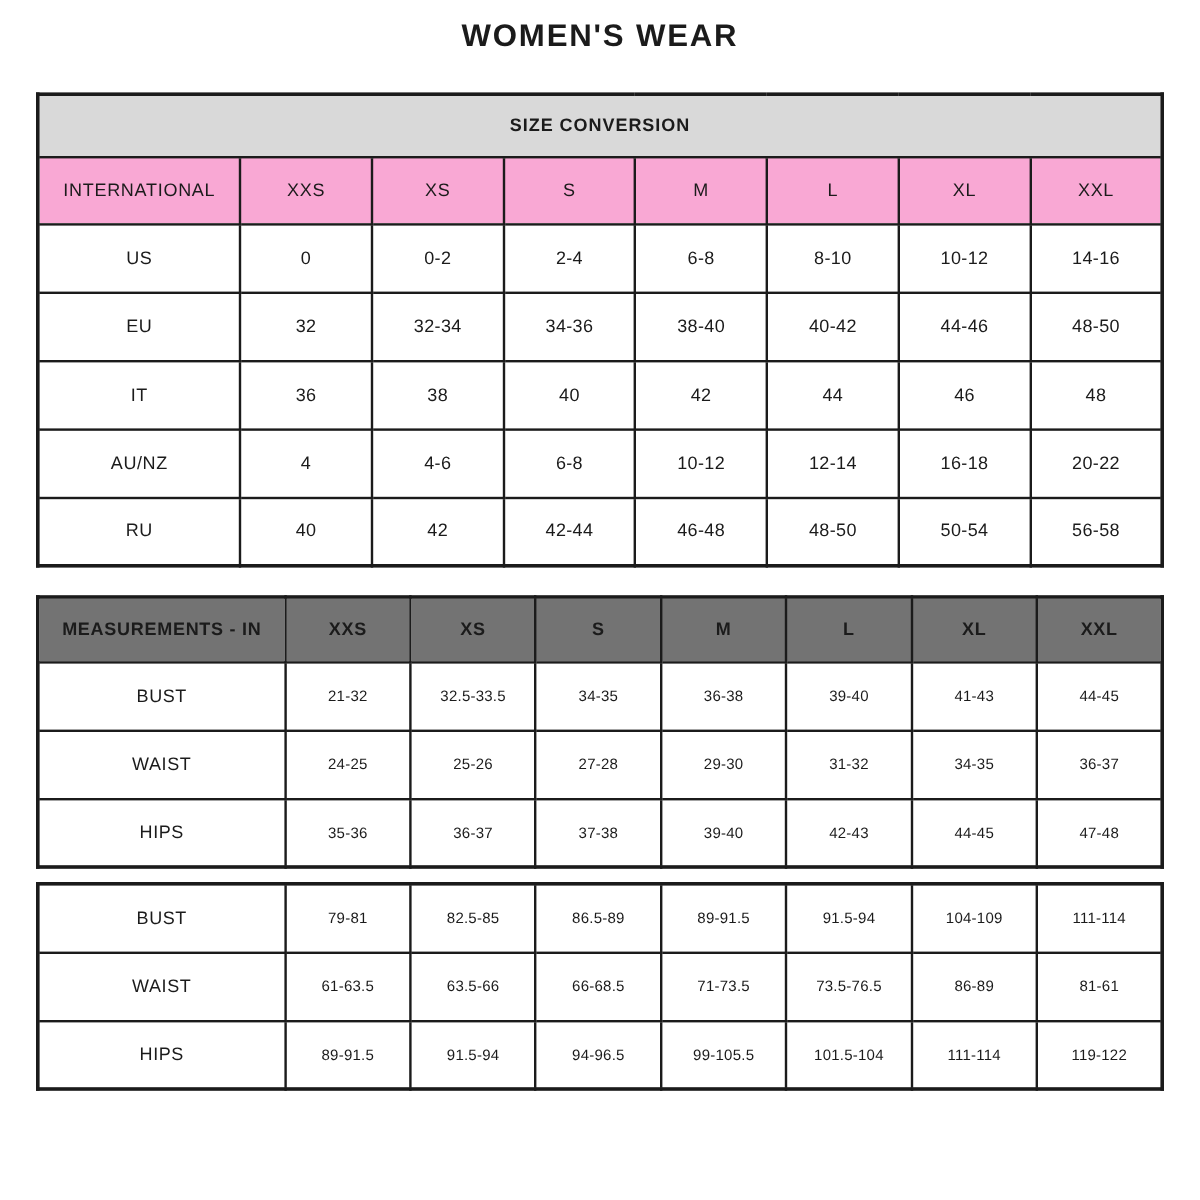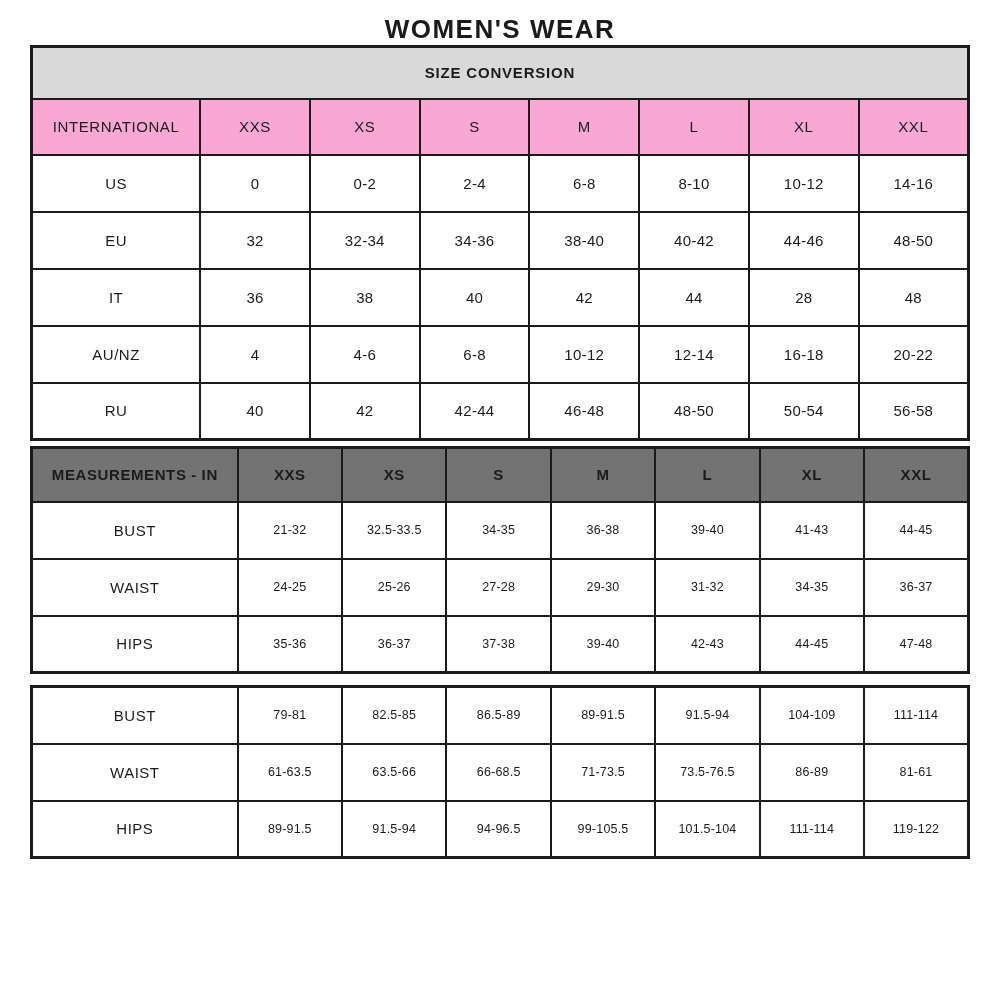--- a/index.html
+++ b/index.html
@@ -24,7 +24,7 @@
     font-size: 26px;
     font-weight: bold;
     letter-spacing: 1.5px;
-    margin: 0 0 0 0;
+    margin: 0 0 32px 0;
   }
   table {
     border-collapse: collapse;

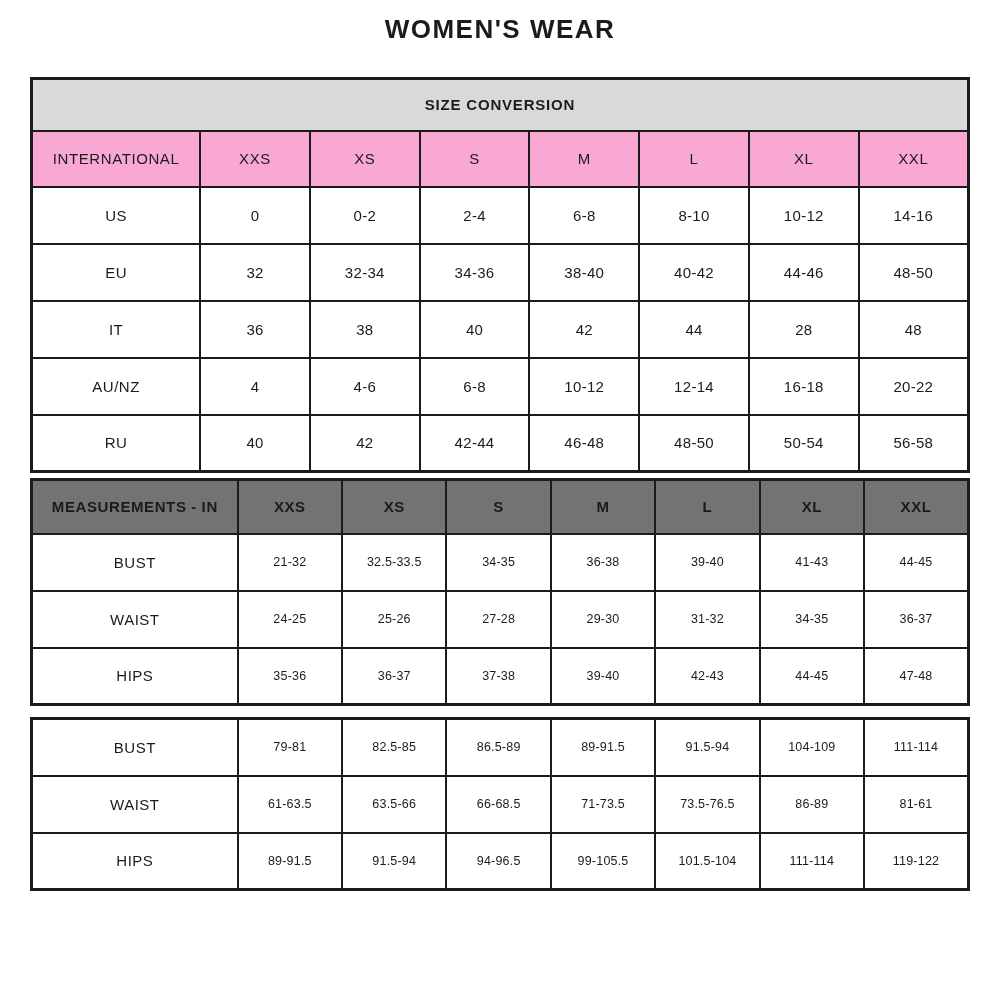--- a/index.html
+++ b/index.html
@@ -30,7 +30,7 @@
     border-collapse: collapse;
     table-layout: fixed;
     width: 940px;
-    margin: 0 auto 5px auto;
+    margin: 0 auto 23px auto;
     border: 3px solid #1b1b1b;
   }
   th, td {

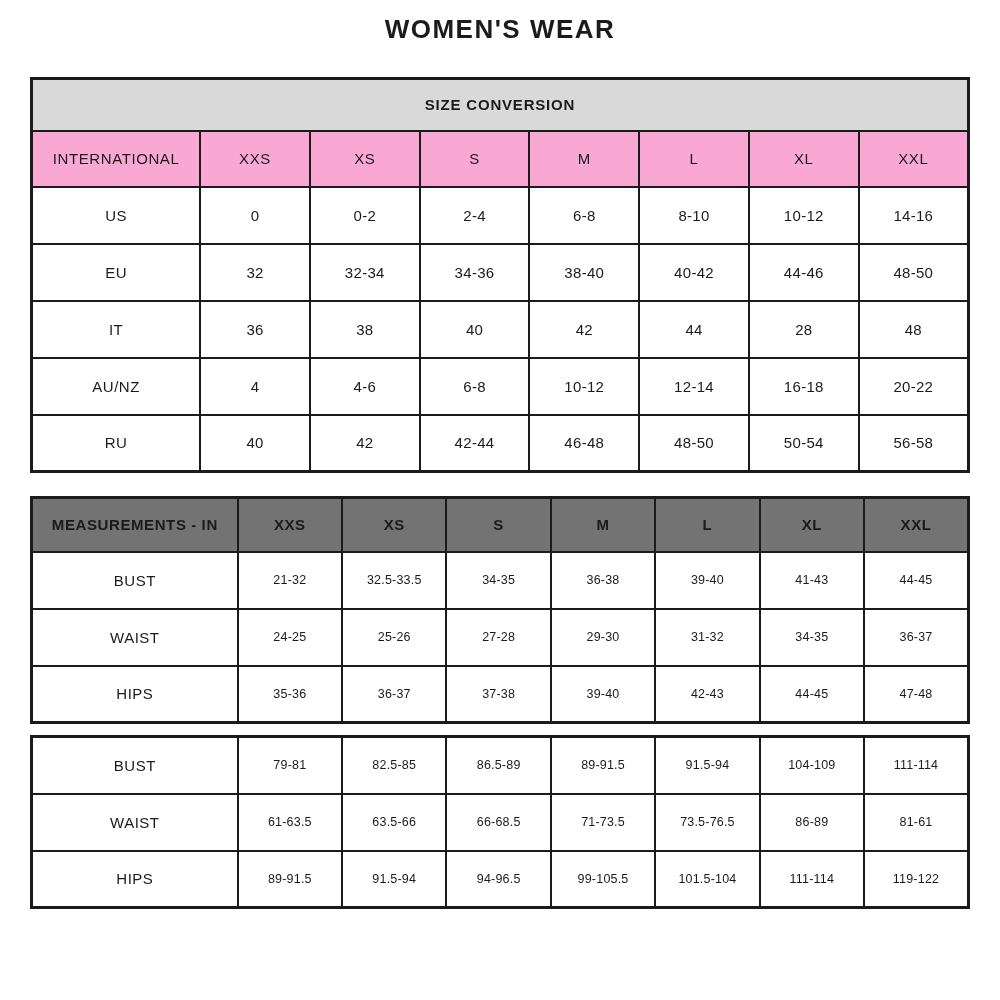--- a/index.html
+++ b/index.html
@@ -135,7 +135,7 @@
           <td>40</td>
           <td>42</td>
           <td>44</td>
-          <td>28</td>
+          <td>46</td>
           <td>48</td>
         </tr>
         <tr class="data-row">

